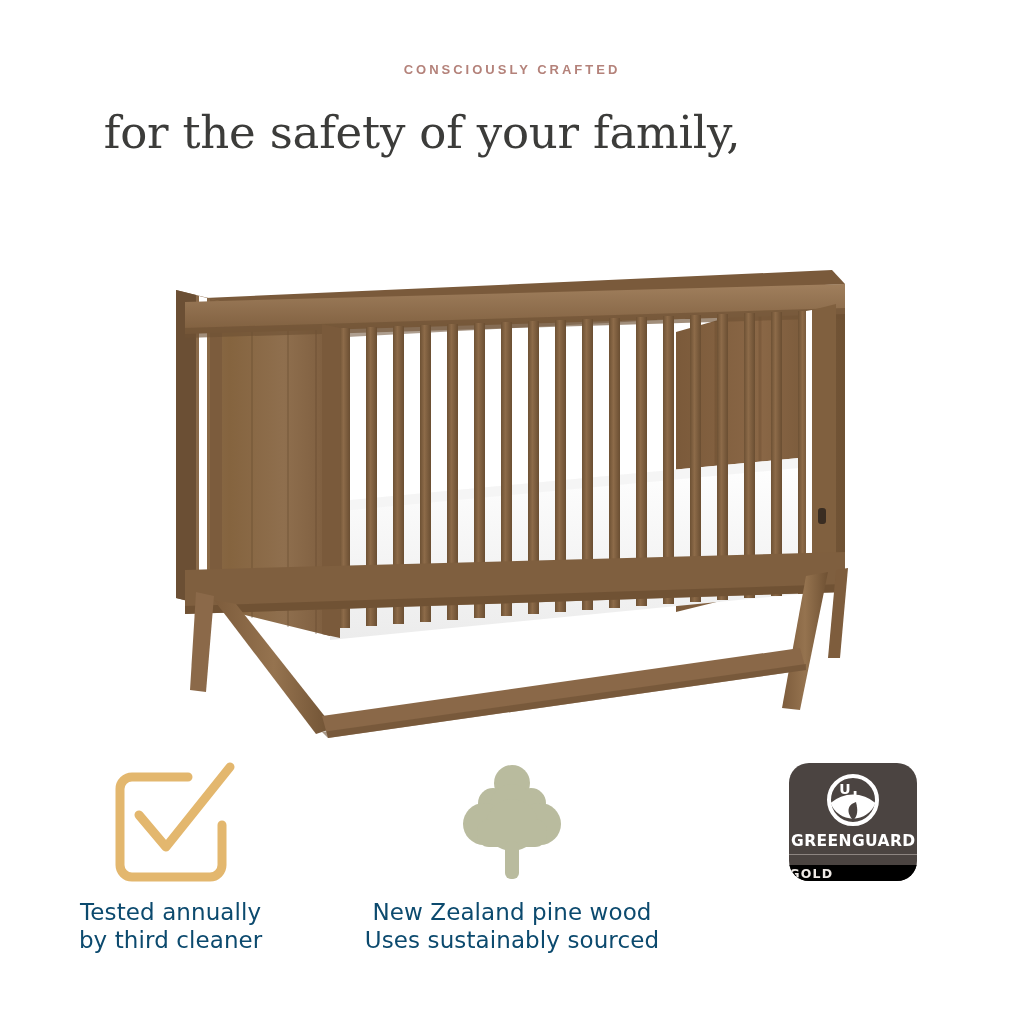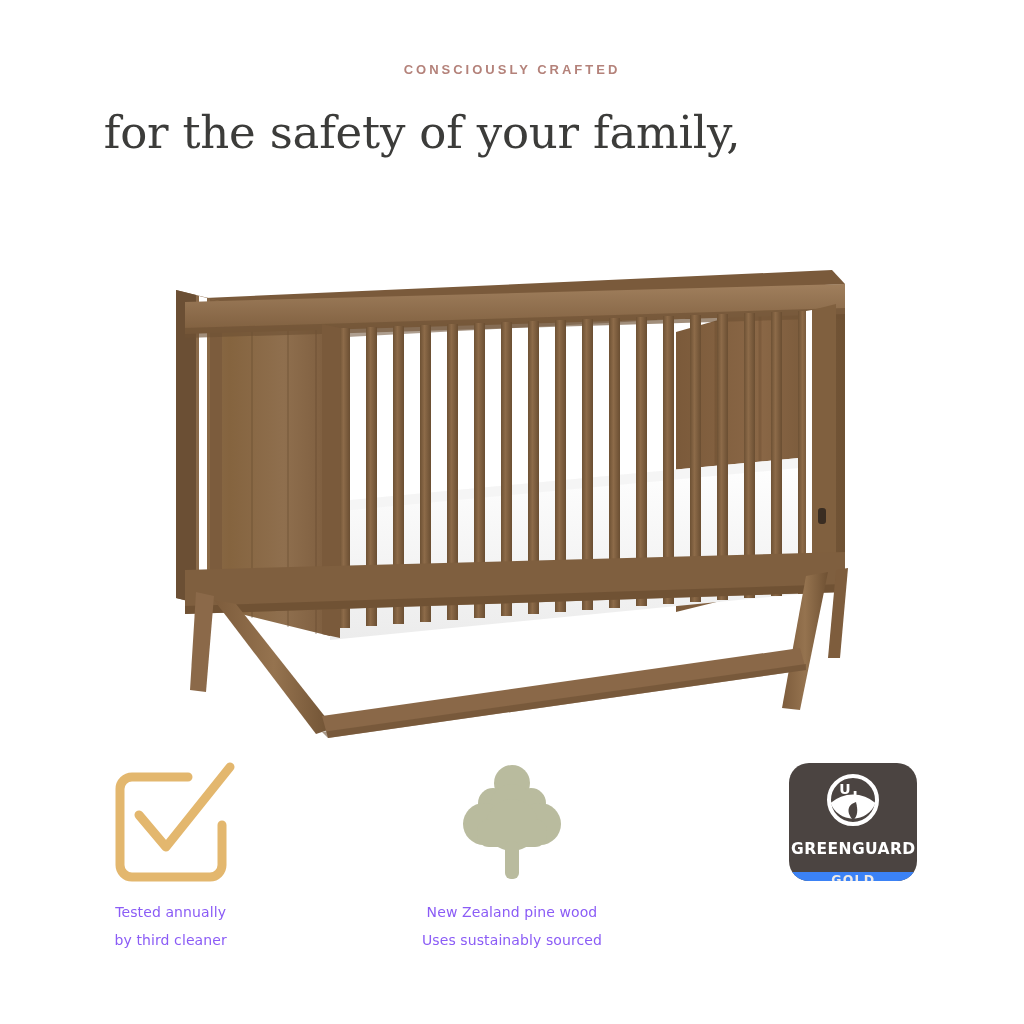--- a/index.html
+++ b/index.html
@@ -114,7 +114,7 @@
     font-weight: 700;
     letter-spacing: 0.4px;
     line-height: 18px;
-    margin-top: 8px;
+    margin-top: 0;
   }
   .badge-rule {
     width: 128px;

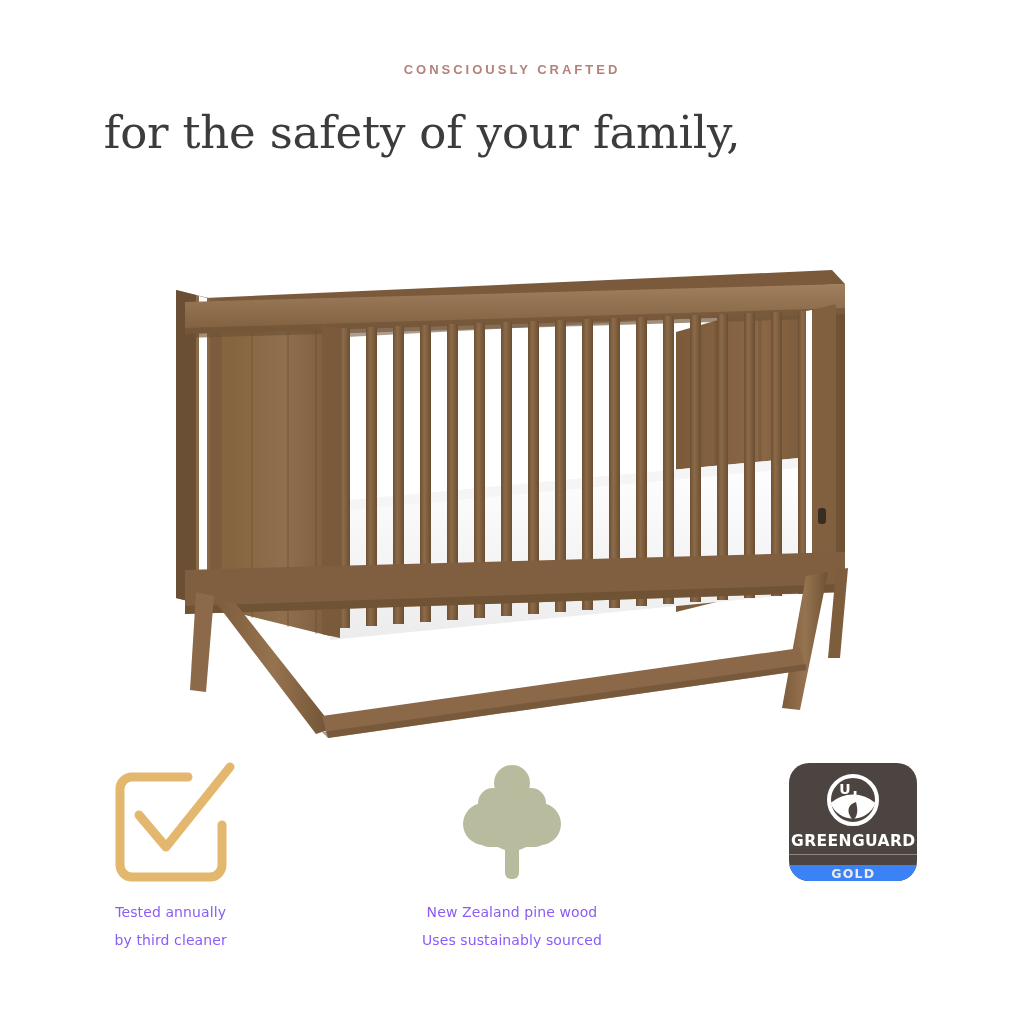--- a/index.html
+++ b/index.html
@@ -125,10 +125,10 @@
   .badge-tier-wrap {
     flex: 1;
     width: 128px;
-    background: #3b82f6;
+    background: #000000;
     display: flex;
     align-items: center;
-    justify-content: center;
+    justify-content: flex-start;
     margin-top: 10px;
   }
   .badge-tier {

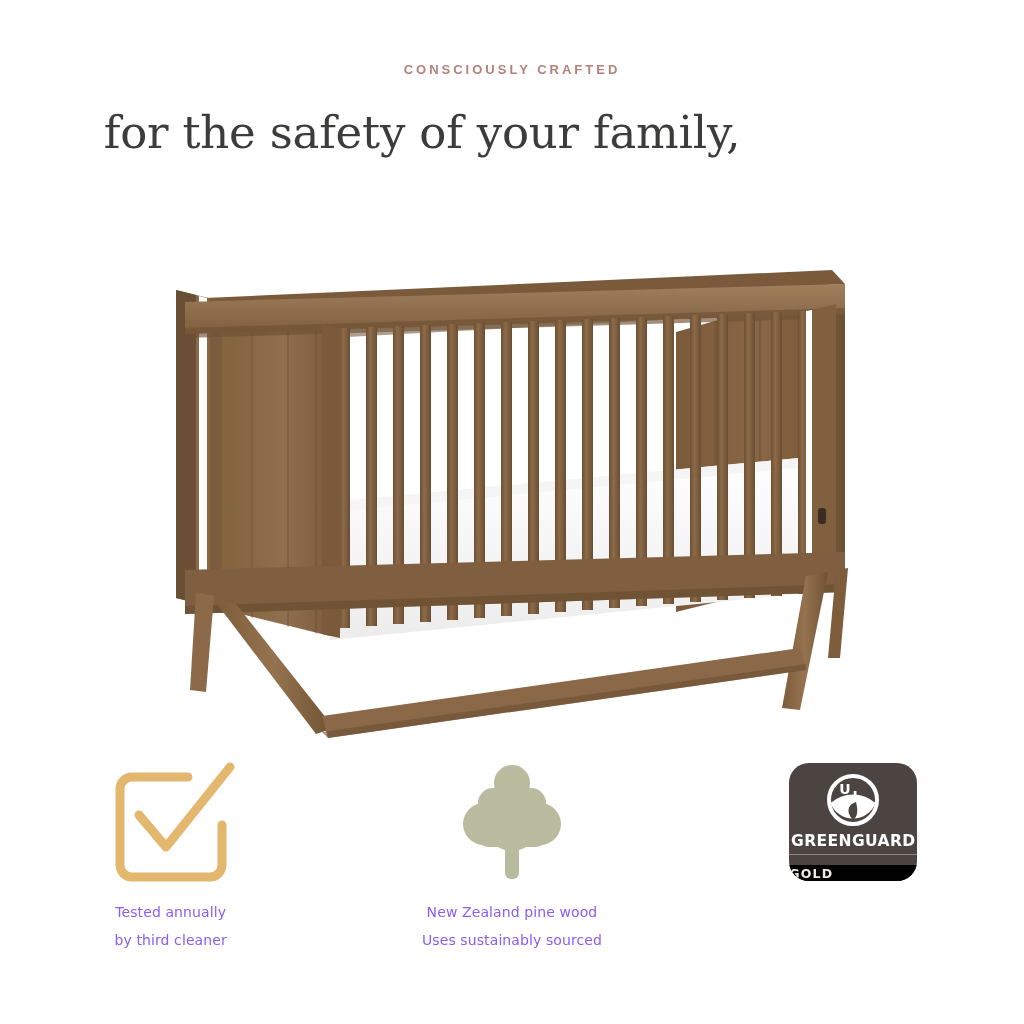--- a/index.html
+++ b/index.html
@@ -85,9 +85,9 @@
     margin-top: 10px;
     text-align: center;
     font-family: "DejaVu Sans", sans-serif;
-    font-size: 14px;
+    font-size: 23px;
     line-height: 28px;
-    color: #8b5cf6;
+    color: #0c4a6e;
     letter-spacing: 0.1px;
   }
   .feature-caption .cl { display: block; }

